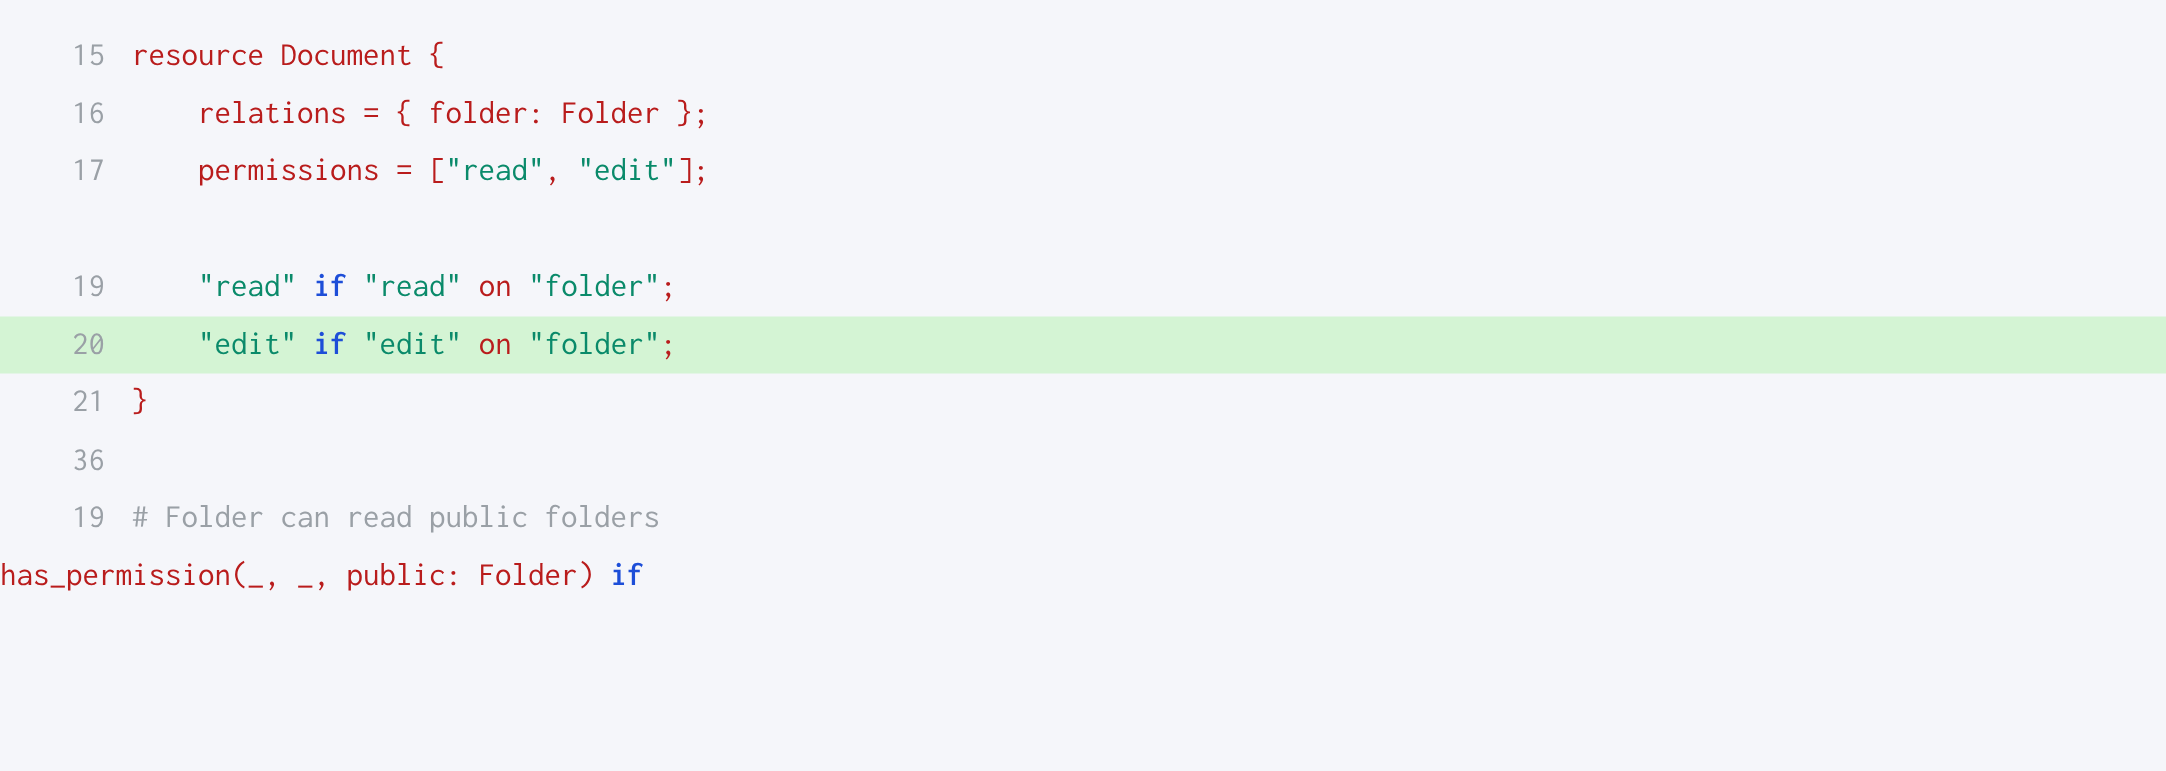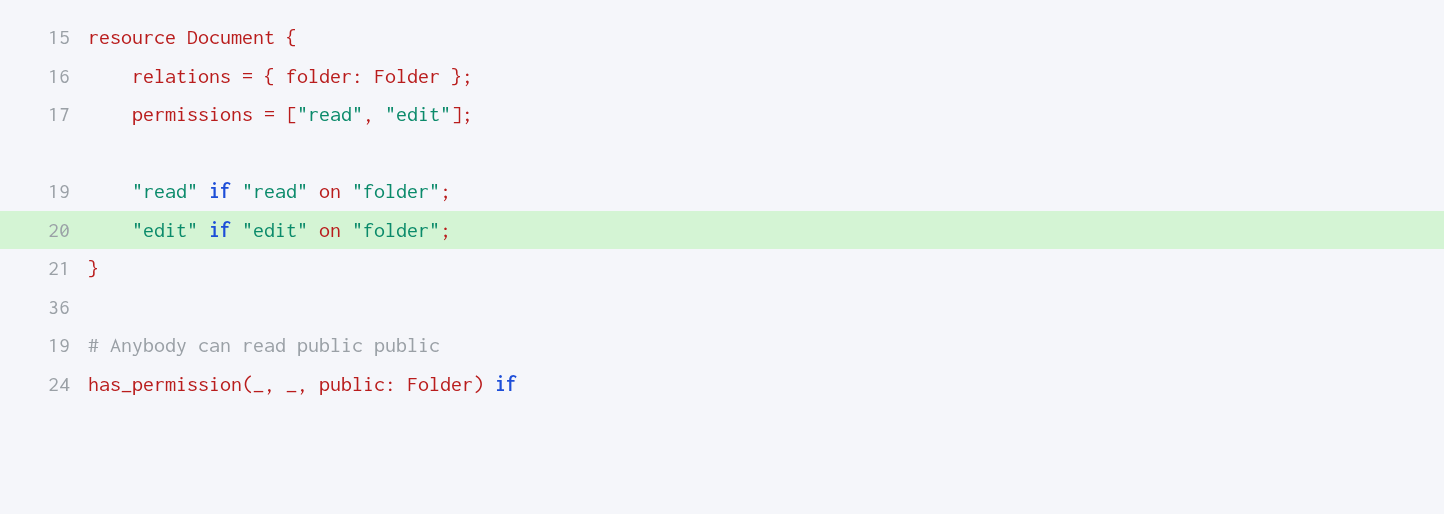--- a/index.html
+++ b/index.html
@@ -54,7 +54,7 @@
     <div class="line highlight"><span class="gutter">20</span><span class="code"><span class="tok-default">    </span><span class="tok-string">"edit"</span><span class="tok-default"> </span><span class="tok-keyword">if</span><span class="tok-default"> </span><span class="tok-string">"edit"</span><span class="tok-default"> on </span><span class="tok-string">"folder"</span><span class="tok-default">;</span></span></div>
     <div class="line"><span class="gutter">21</span><span class="code"><span class="tok-default">}</span></span></div>
     <div class="line"><span class="gutter">36</span><span class="code">&nbsp;</span></div>
-    <div class="line"><span class="gutter">19</span><span class="code"><span class="tok-comment"># Anybody can read public public</span></span></div>
+    <div class="line"><span class="gutter">19</span><span class="code"><span class="tok-comment"># Folder can read public folders</span></span></div>
     <div class="line"><span class="gutter">24</span><span class="code"><span class="tok-default">has_permission(_, _, public: Folder) </span><span class="tok-keyword">if</span></span></div>
     <div class="line"><span class="code">&nbsp;</span></div>
   </div>

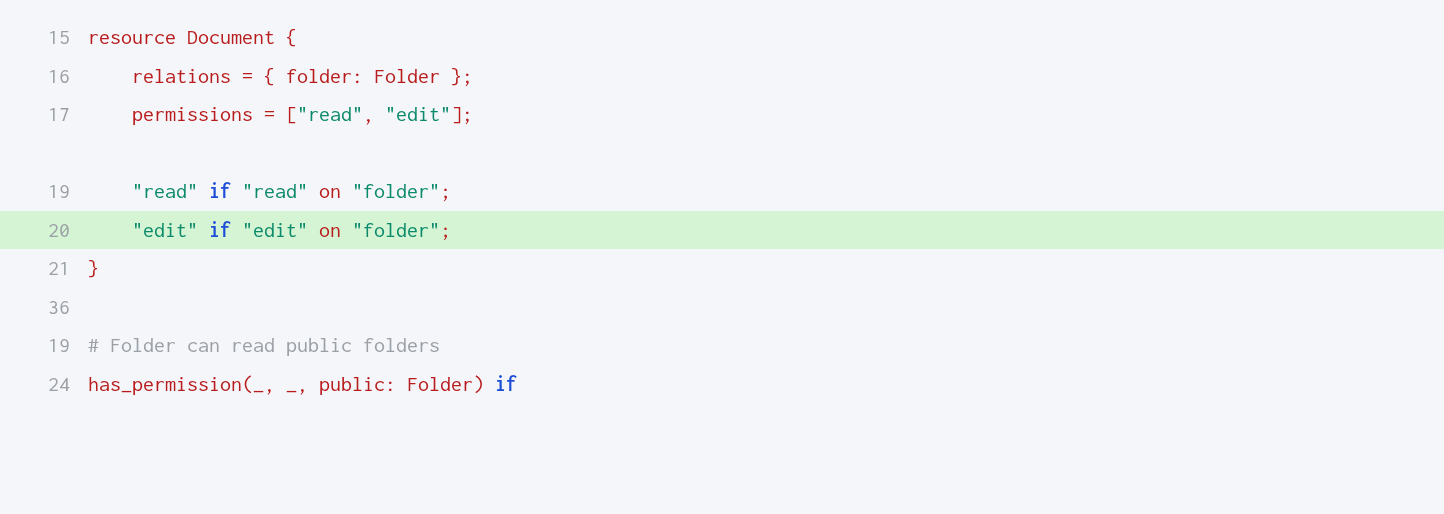--- a/index.html
+++ b/index.html
@@ -55,7 +55,7 @@
     <div class="line"><span class="gutter">21</span><span class="code"><span class="tok-default">}</span></span></div>
     <div class="line"><span class="gutter">36</span><span class="code">&nbsp;</span></div>
     <div class="line"><span class="gutter">19</span><span class="code"><span class="tok-comment"># Folder can read public folders</span></span></div>
-    <div class="line"><span class="gutter">24</span><span class="code"><span class="tok-default">has_permission(_, _, public: Folder) </span><span class="tok-keyword">if</span></span></div>
+    <div class="line"><span class="code"><span class="tok-default">has_permission(_, _, public: Folder) </span><span class="tok-keyword">if</span></span></div>
     <div class="line"><span class="code">&nbsp;</span></div>
   </div>
 

